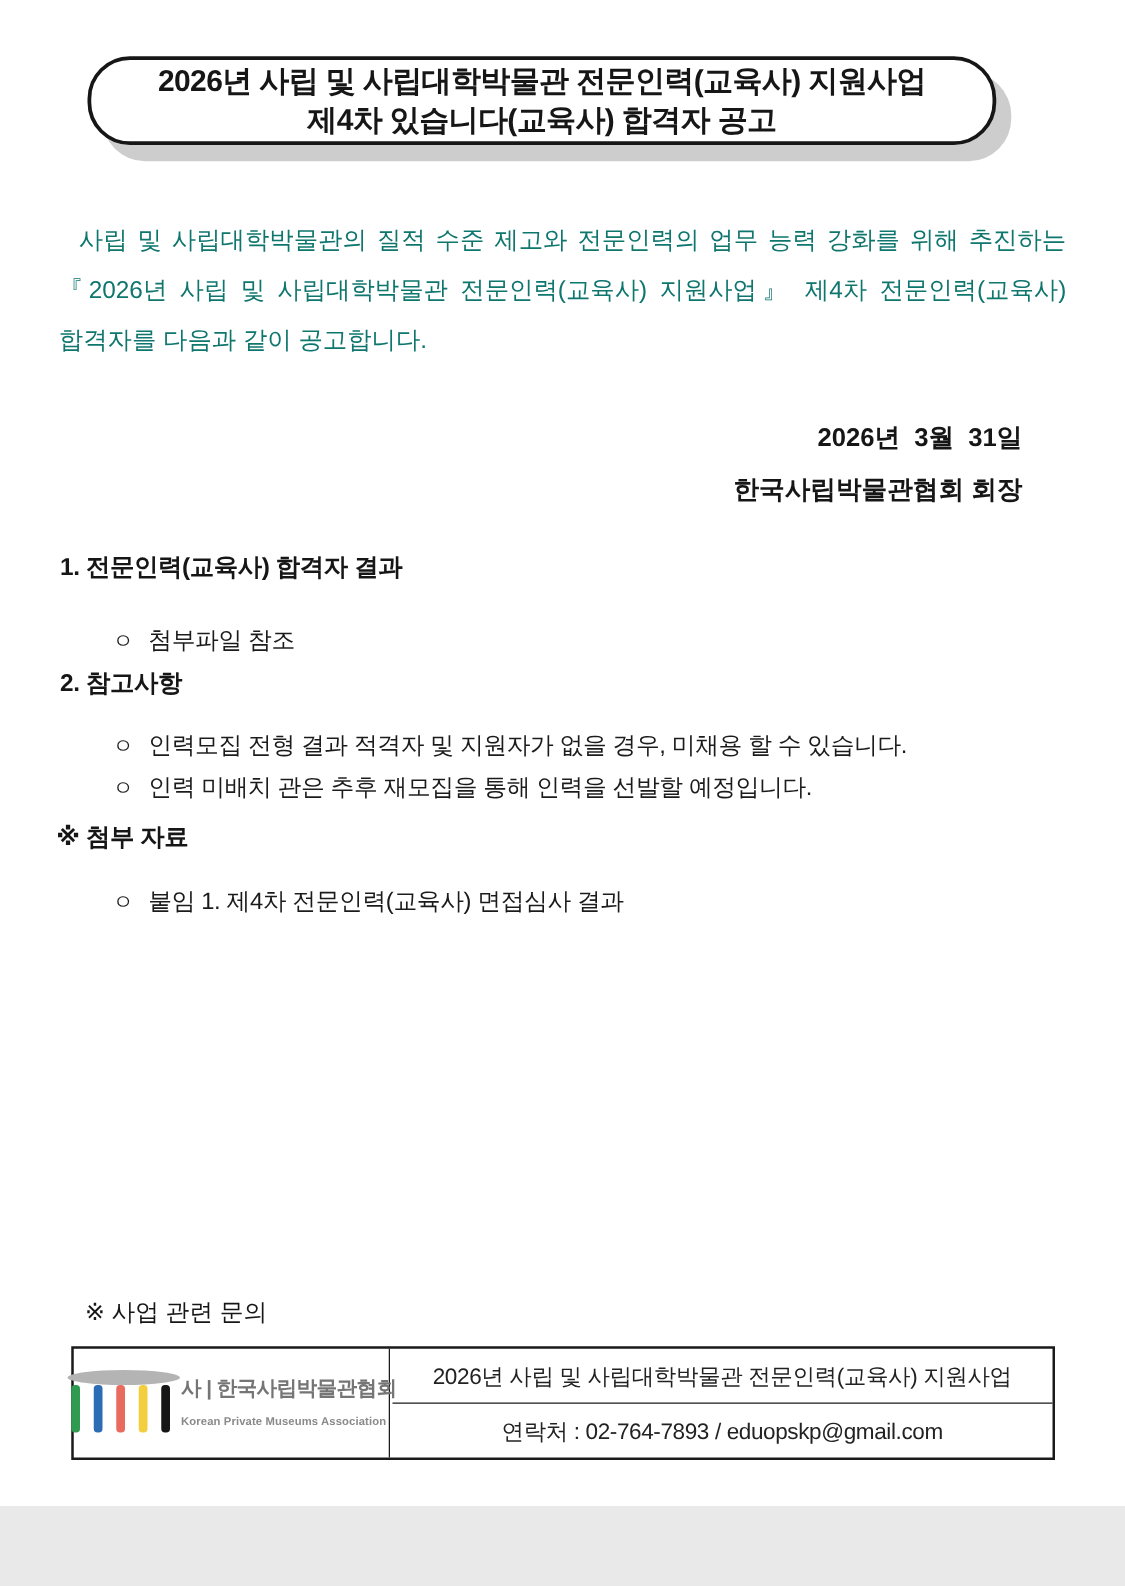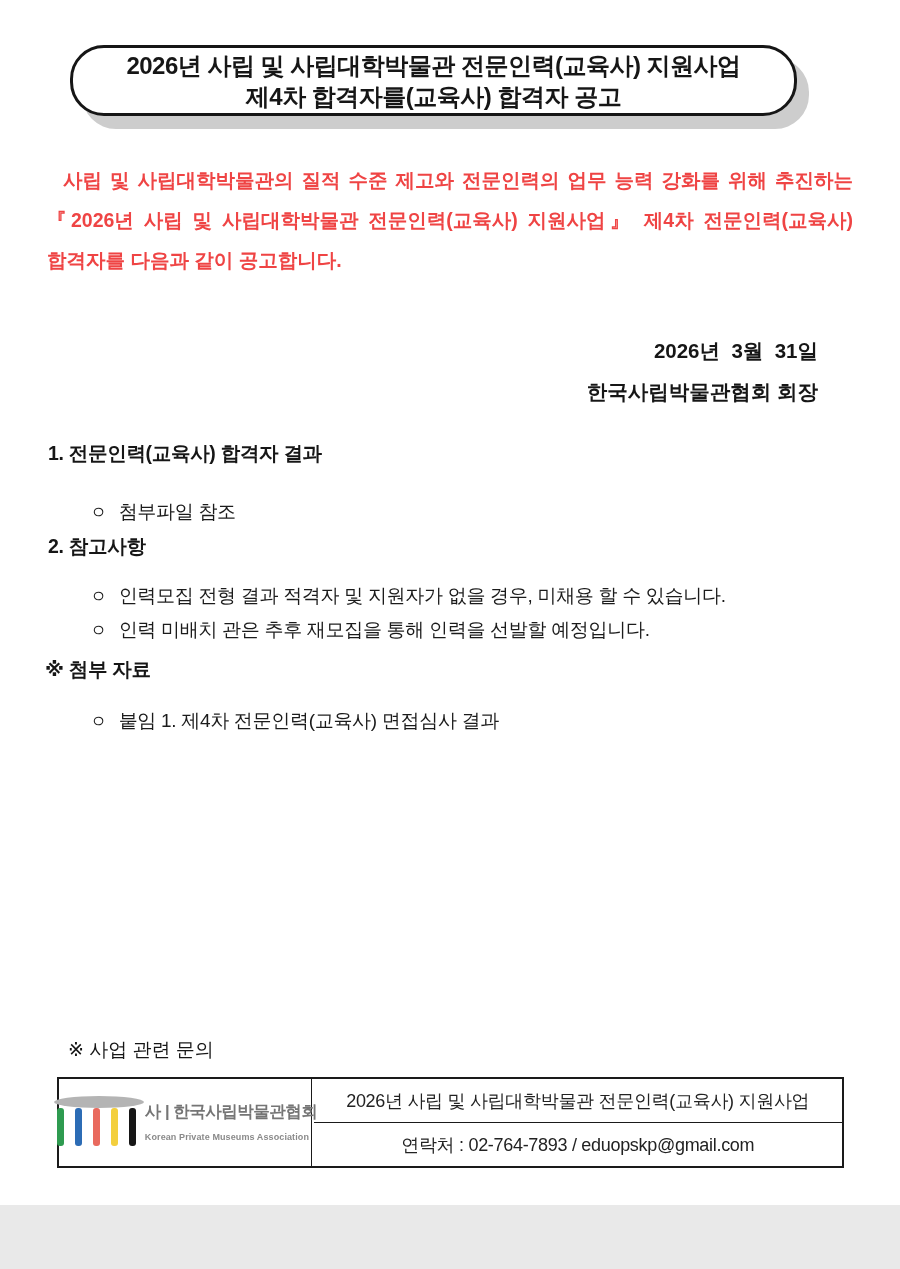--- a/index.html
+++ b/index.html
@@ -168,7 +168,7 @@
 
   <div class="title-box">
     <div class="t-line">2026년 사립 및 사립대학박물관 전문인력(교육사) 지원사업</div>
-    <div class="t-line">제4차 합격자를(교육사) 합격자 공고</div>
+    <div class="t-line">제4차 있습니다(교육사) 합격자 공고</div>
   </div>
 
   <p class="intro">사립 및 사립대학박물관의 질적 수준 제고와 전문인력의 업무 능력 강화를 위해 추진하는 『2026년 사립 및 사립대학박물관 전문인력(교육사) 지원사업』 제4차 전문인력(교육사) 합격자를 다음과 같이 공고합니다.</p>

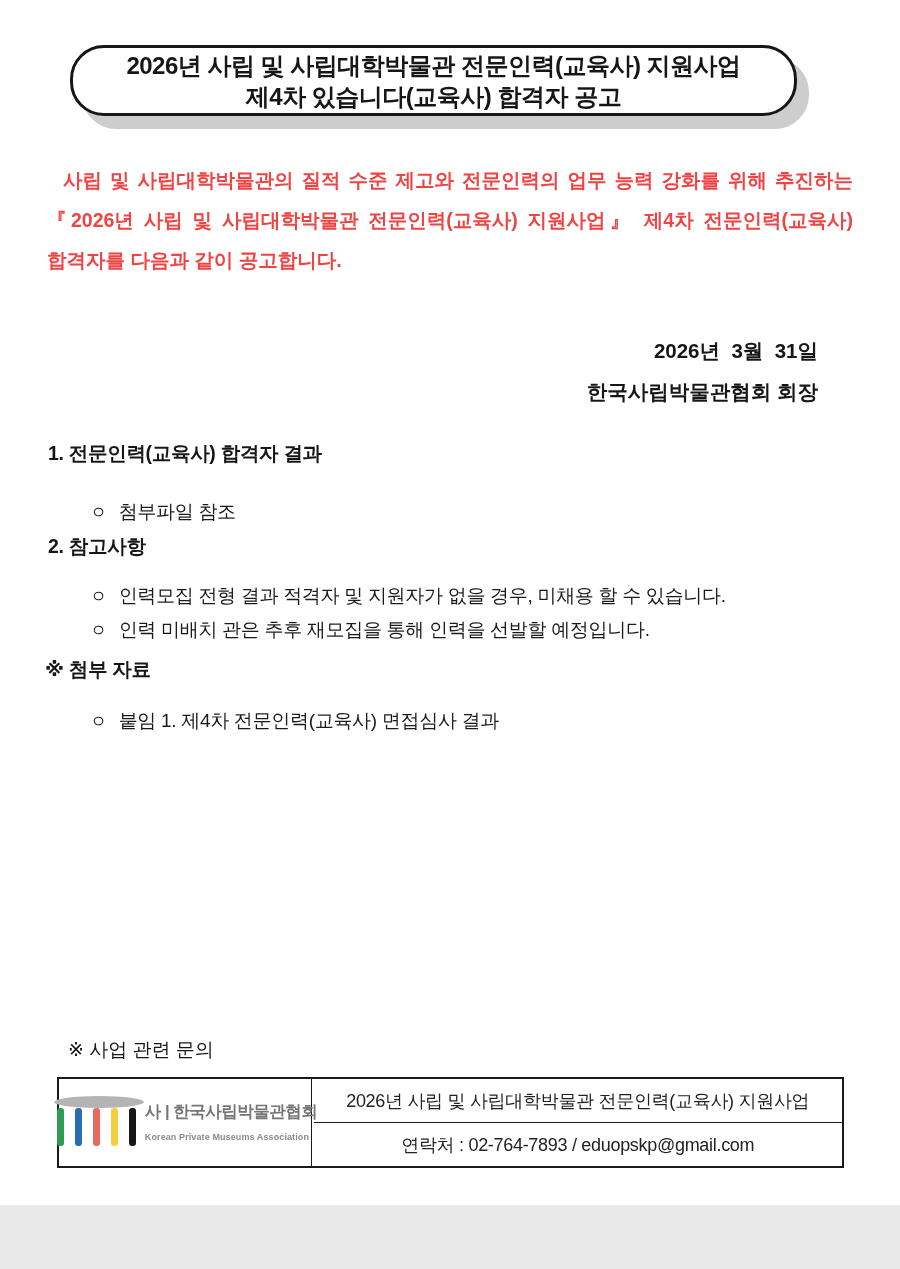--- a/index.html
+++ b/index.html
@@ -39,15 +39,14 @@
   
   .intro {
     position: absolute;
-    top: 160px; left: 47px;
+    top: 172px; left: 47px;
     width: 806px;
     font-size: 19.5px;
     line-height: 40px;
     text-align: justify;
     text-indent: 16px;
     word-break: keep-all;
-    color: #ef4444;
-    font-weight: bold;
+    color: #0f766e;
   }
   
   .date-block {

